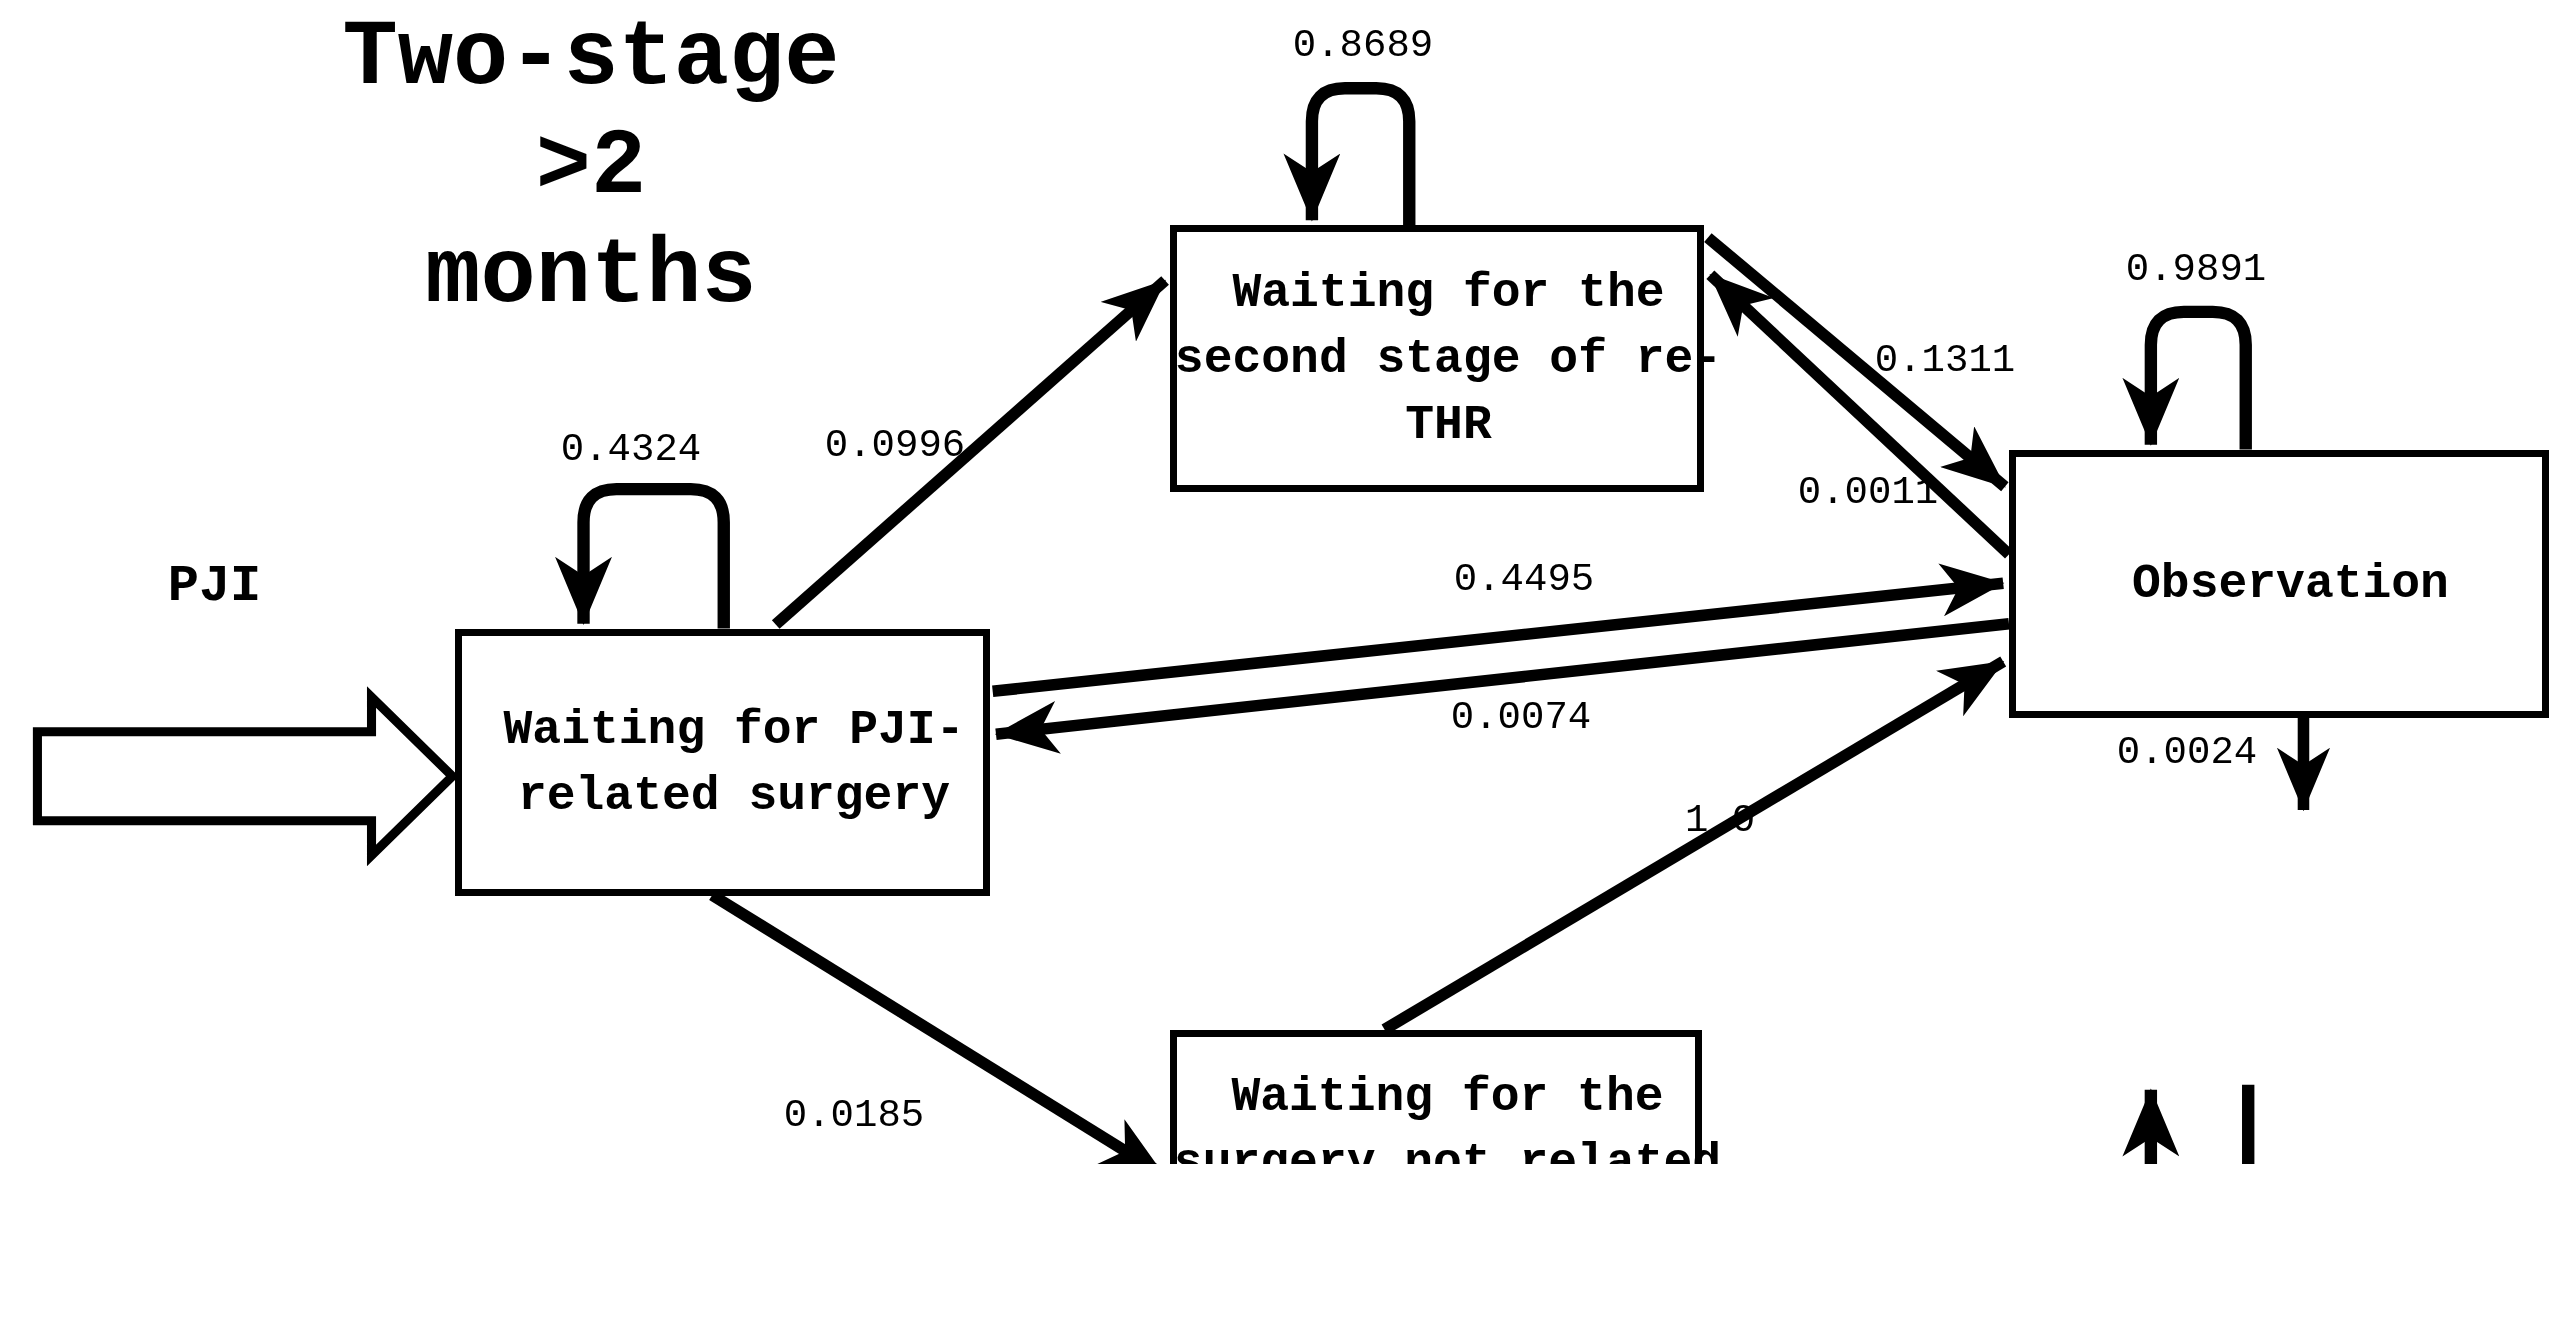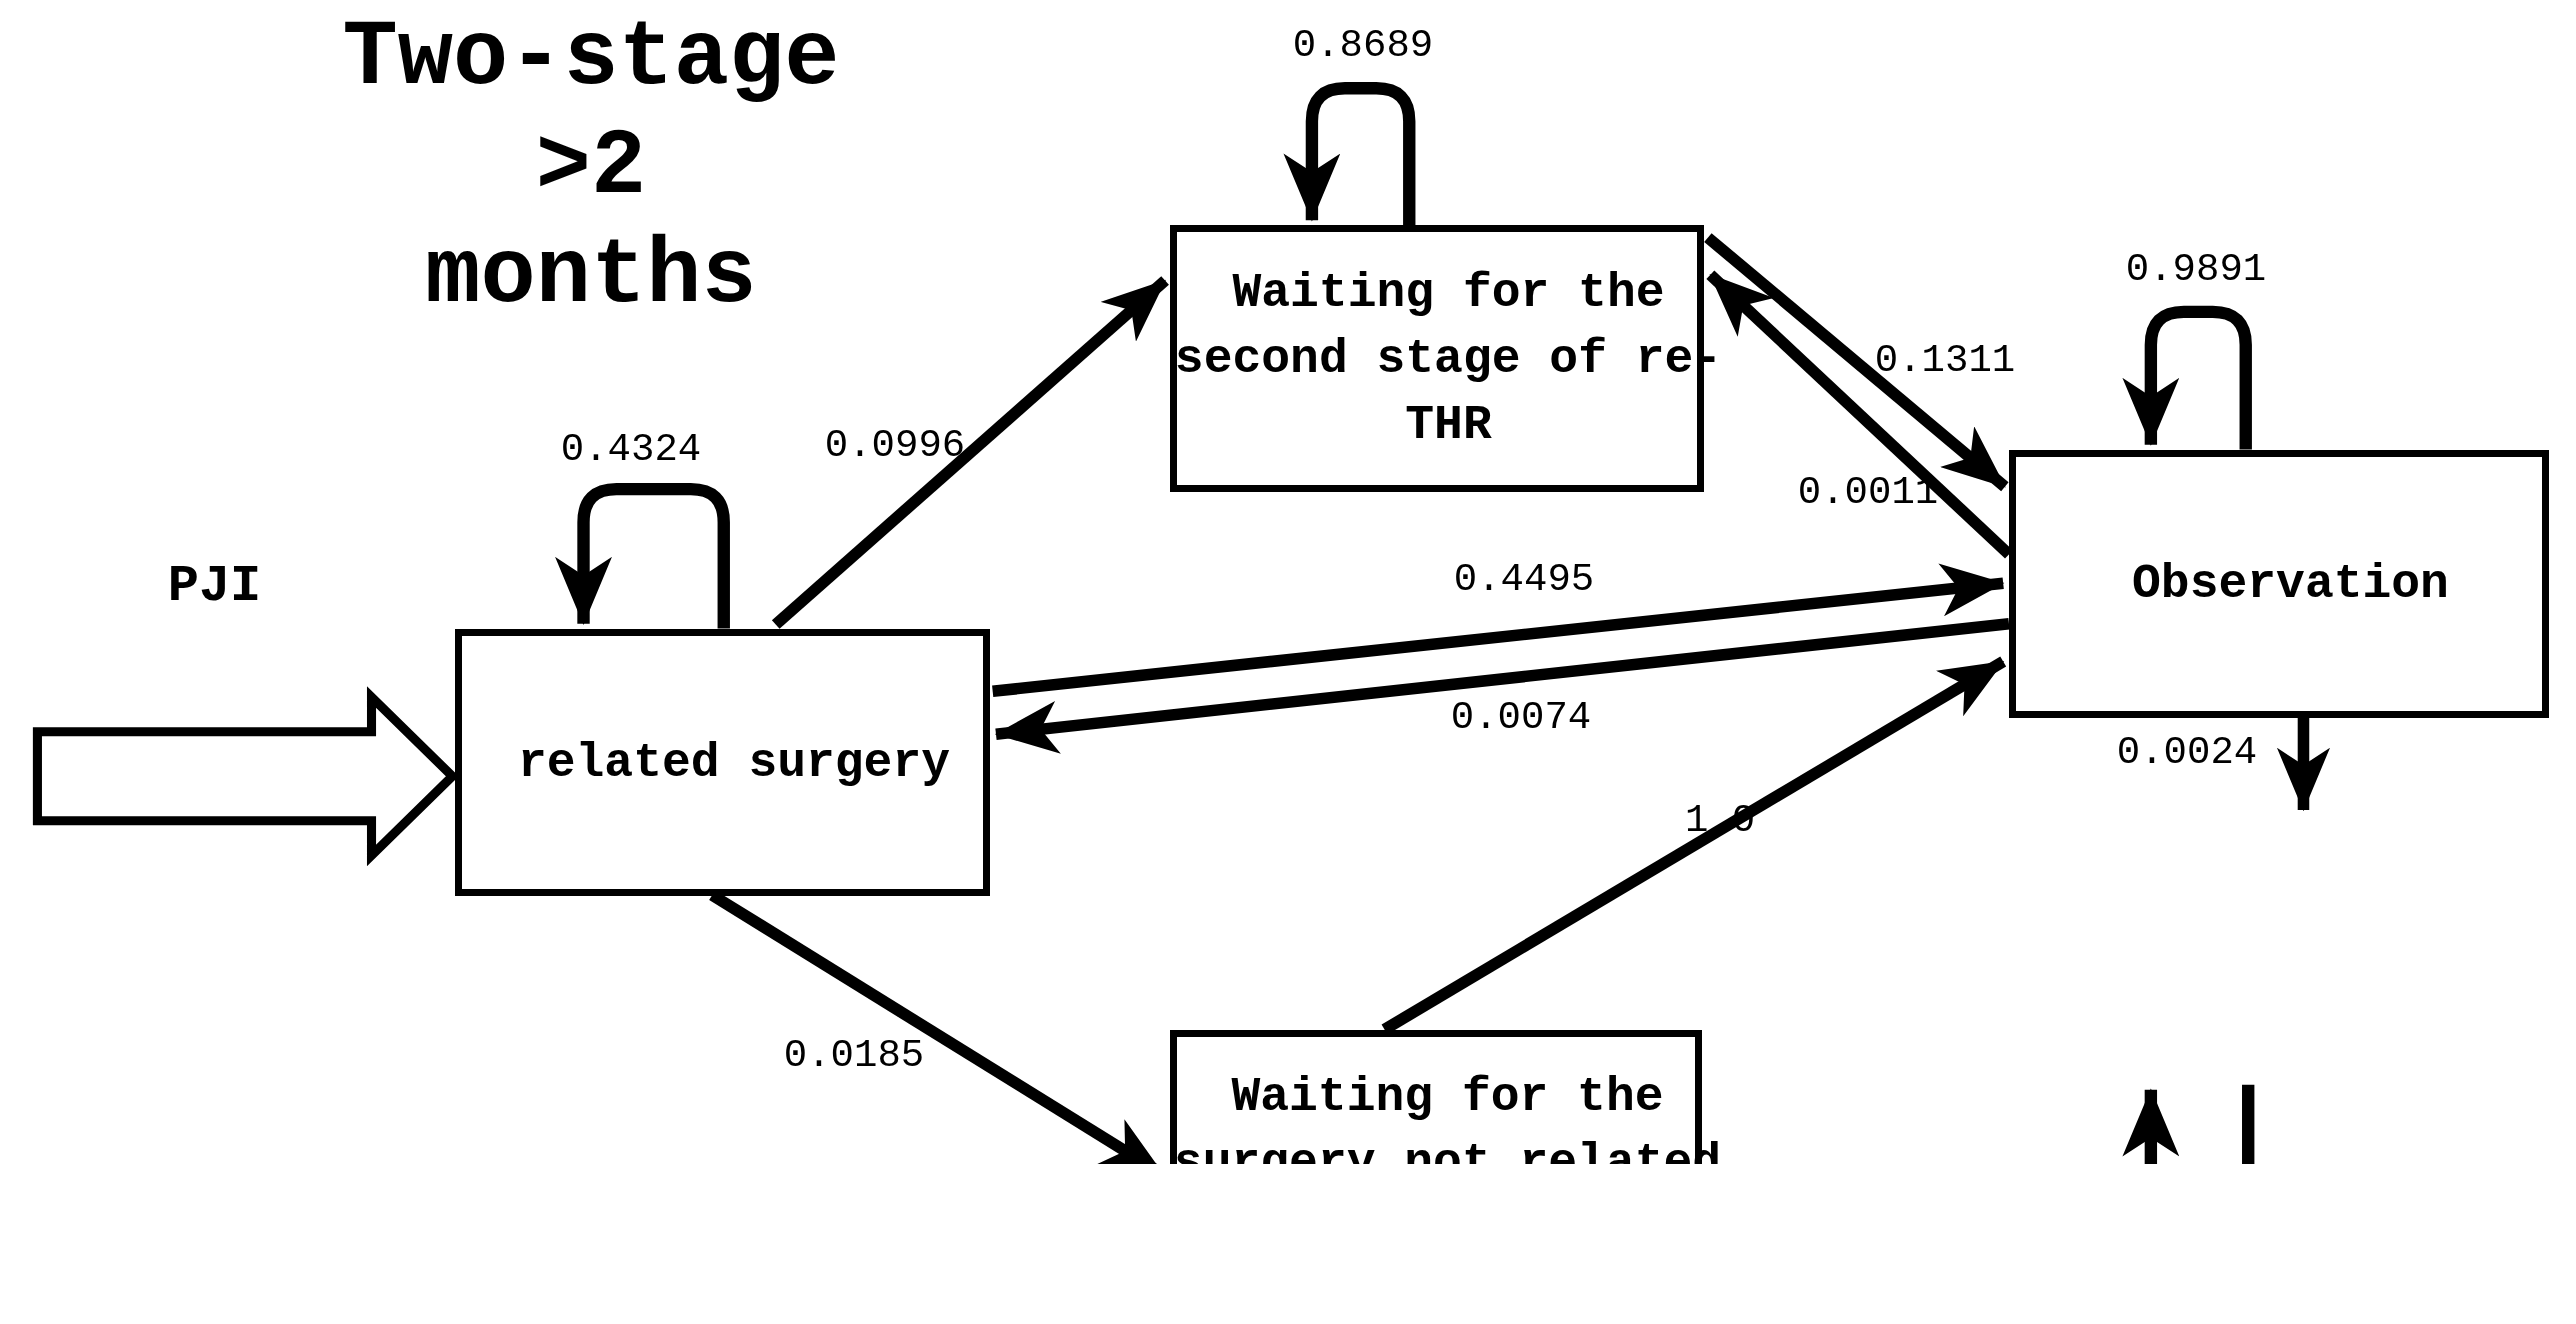--- a/index.html
+++ b/index.html
@@ -67,6 +67,7 @@
   </div>
 
   <div class="state-box" style="left:455px;top:629px;width:535px;height:267px;">
+    <div class="state-line">Waiting for PJI-</div>
     <div class="state-line">related surgery</div>
   </div>
 

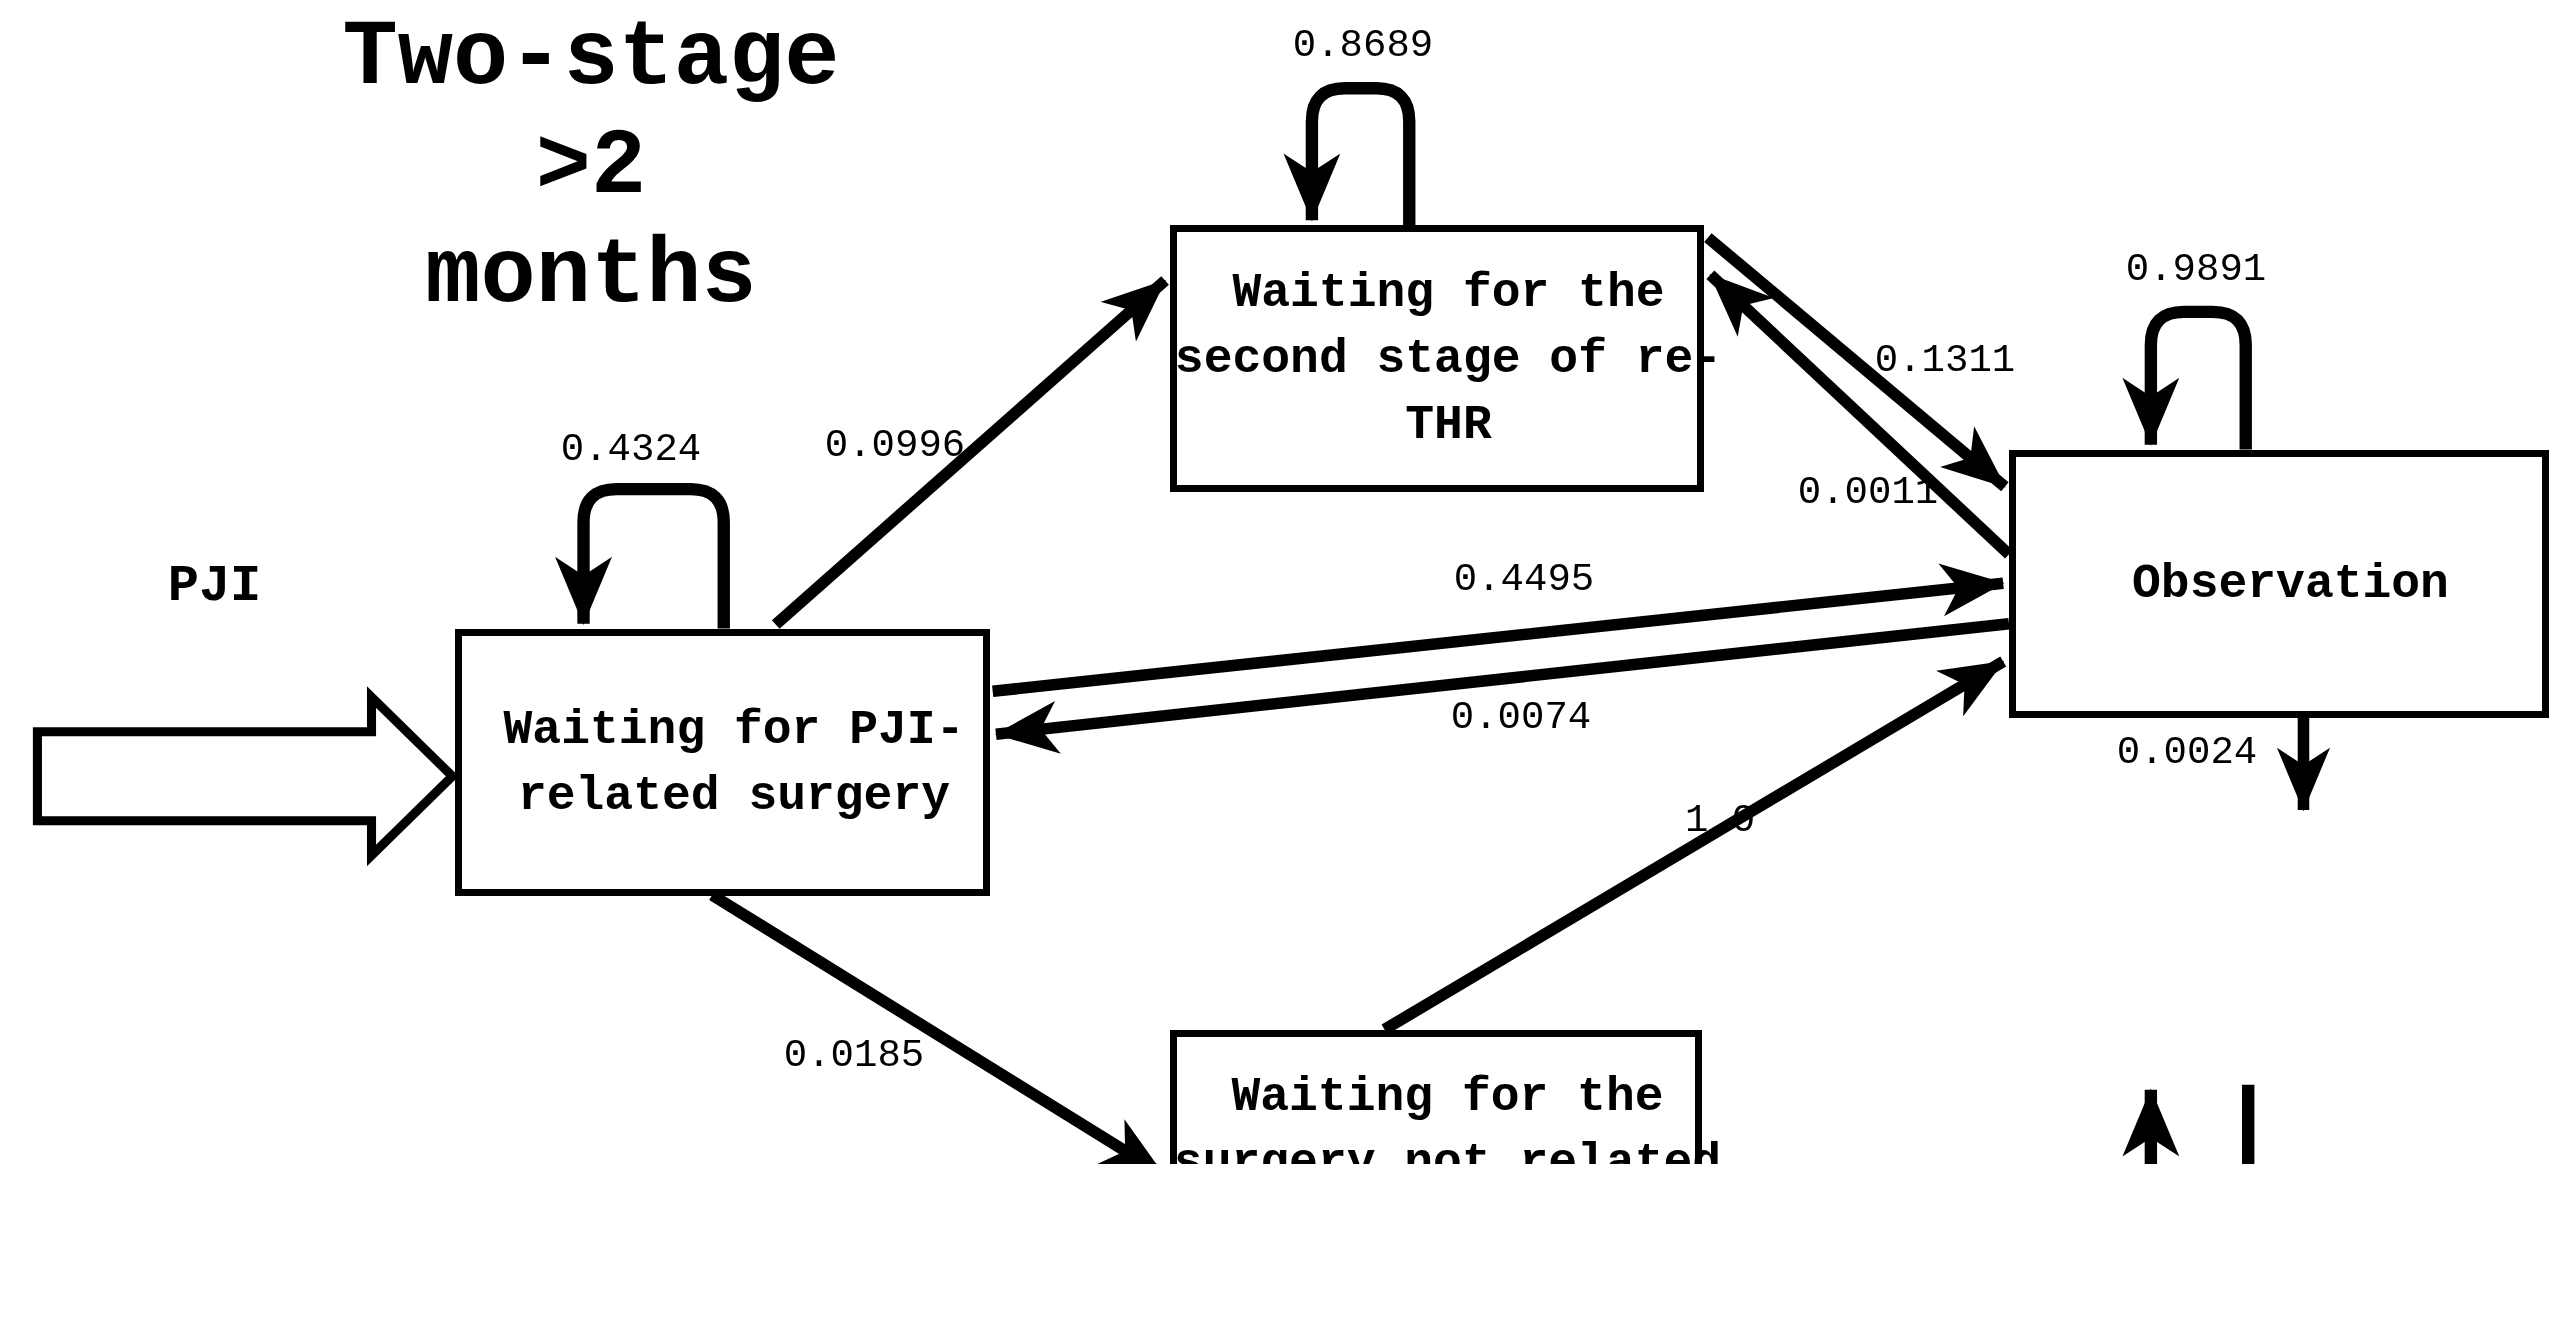--- a/index.html
+++ b/index.html
@@ -98,7 +98,7 @@
   <div class="prob-label" style="left:1521px;top:718px;">0.0074</div>
   <div class="prob-label" style="left:2187px;top:753px;">0.0024</div>
   <div class="prob-label" style="left:2200px;top:1264px;">1.0</div>
-  <div class="prob-label" style="left:854px;top:1056px;">0.0185</div>
+  <div class="prob-label" style="left:854px;top:1116px;">0.0185</div>
   <div class="prob-label" style="left:1720px;top:821px;">1.0</div>
 
 </div>

